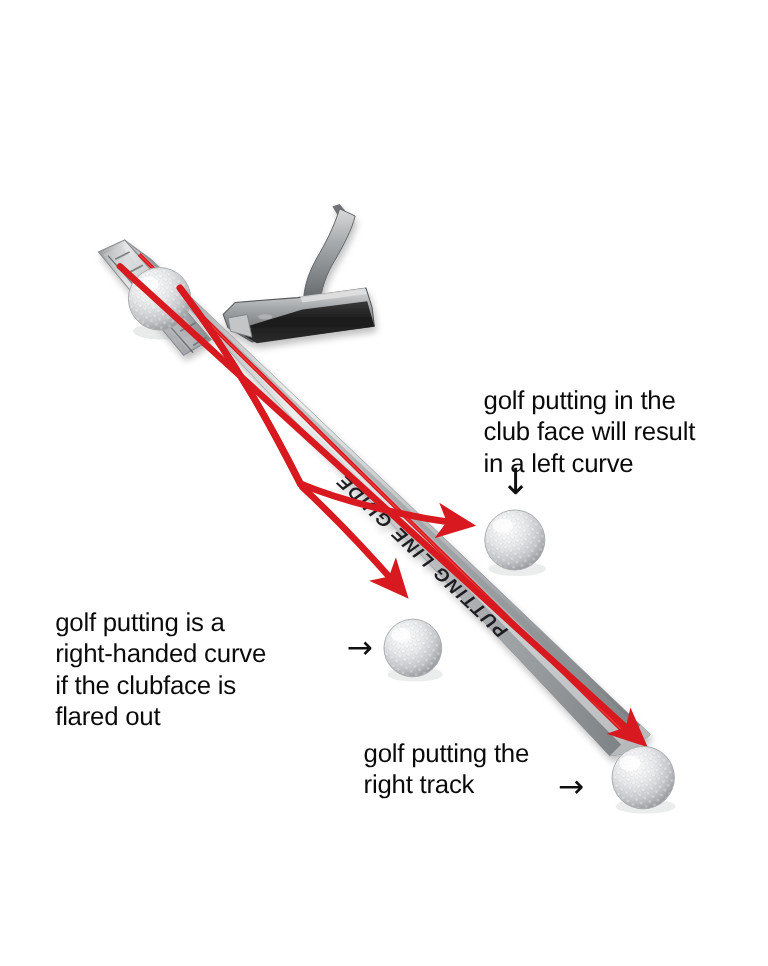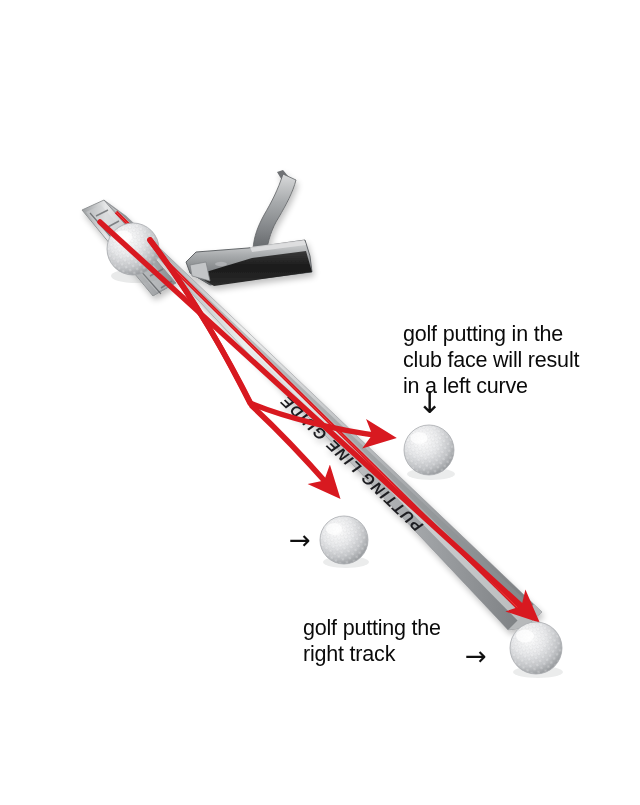--- a/index.html
+++ b/index.html
@@ -212,6 +212,10 @@
 in a left curve</div>
   <div class="inline-arrow" id="arrow-down-left-curve">↓</div>
 
+  <div class="annotation" id="anno-right-curve">golf putting is a
+right-handed curve
+if the clubface is
+flared out</div>
   <div class="inline-arrow" id="arrow-right-right-curve">→</div>
 
   <div class="annotation" id="anno-right-track">golf putting the

